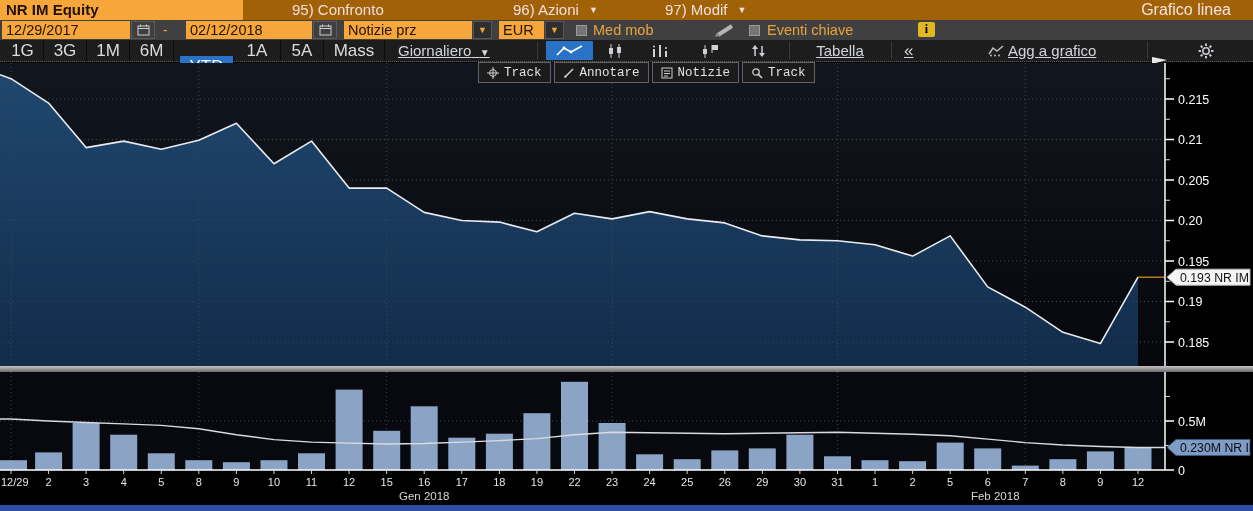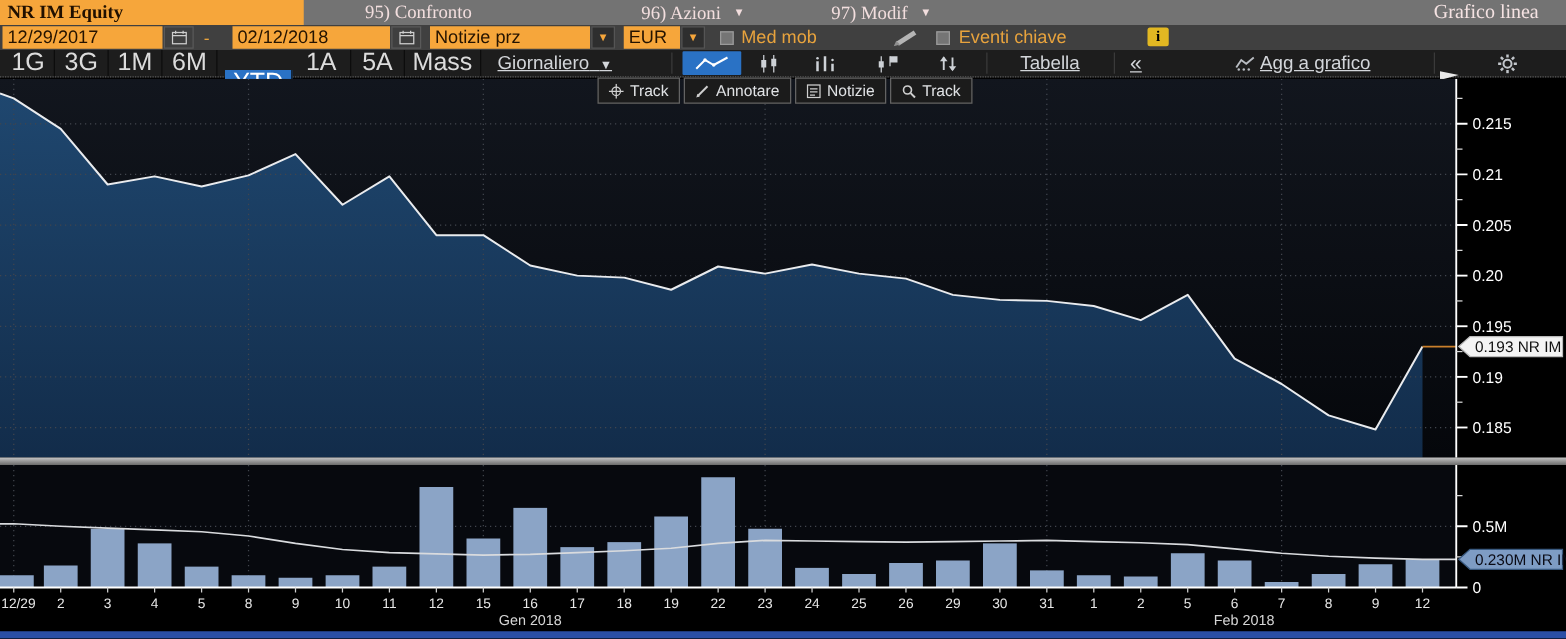--- a/index.html
+++ b/index.html
@@ -7,7 +7,7 @@
        font-family:"Liberation Sans","DejaVu Sans",sans-serif;-webkit-font-smoothing:antialiased;}
   .abs{position:absolute;}
   
-  .row1{position:absolute;top:0;left:0;width:1253px;height:20px;background:#737373;font-family:Liberation Serif, serif;}
+  .row1{position:absolute;top:0;left:0;width:1253px;height:20px;background:#a16207;}
   .security{position:absolute;top:0;left:0;width:243px;height:20px;background:#f6a63b;
             color:#201000;font-size:15px;font-weight:bold;line-height:20px;padding-left:6px;box-sizing:border-box;}
   .menu-item{position:absolute;top:0;height:20px;line-height:20px;color:#f2dede;font-size:15px;white-space:nowrap;}

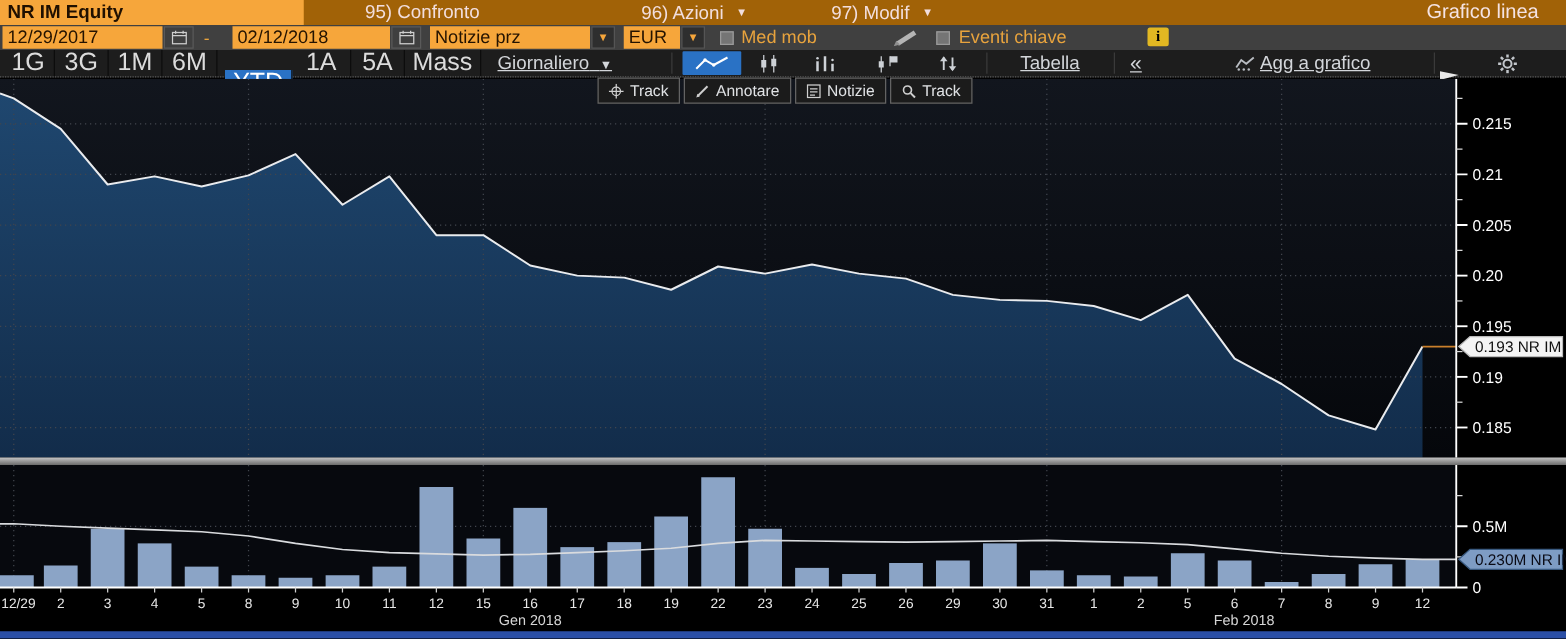--- a/index.html
+++ b/index.html
@@ -28,7 +28,7 @@
          font-family:"Liberation Serif","DejaVu Serif",serif;font-weight:bold;font-size:12px;text-align:center;line-height:15px;}
   
   .row3{position:absolute;top:40px;left:0;width:1253px;height:22px;background:#1d1d1d;border-bottom:1px dotted #5a5a5a;box-sizing:border-box;}
-  .tab{position:absolute;top:0;height:21px;line-height:21px;text-align:center;color:#dcdcdc;font-size:20px;border-right:1px solid #0c0c0c;}
+  .tab{position:absolute;top:0;height:21px;line-height:21px;text-align:center;color:#dcdcdc;font-size:17px;border-right:1px solid #0c0c0c;}
   .tab.sel{background:#2a72c5;color:#fff;margin-top:16px;}
   .r3txt{position:absolute;top:0;height:21px;line-height:21px;color:#d3d6da;font-size:15px;white-space:nowrap;text-decoration:underline;}
   .sep{position:absolute;top:2px;width:1px;height:17px;background:#3a3a3a;}

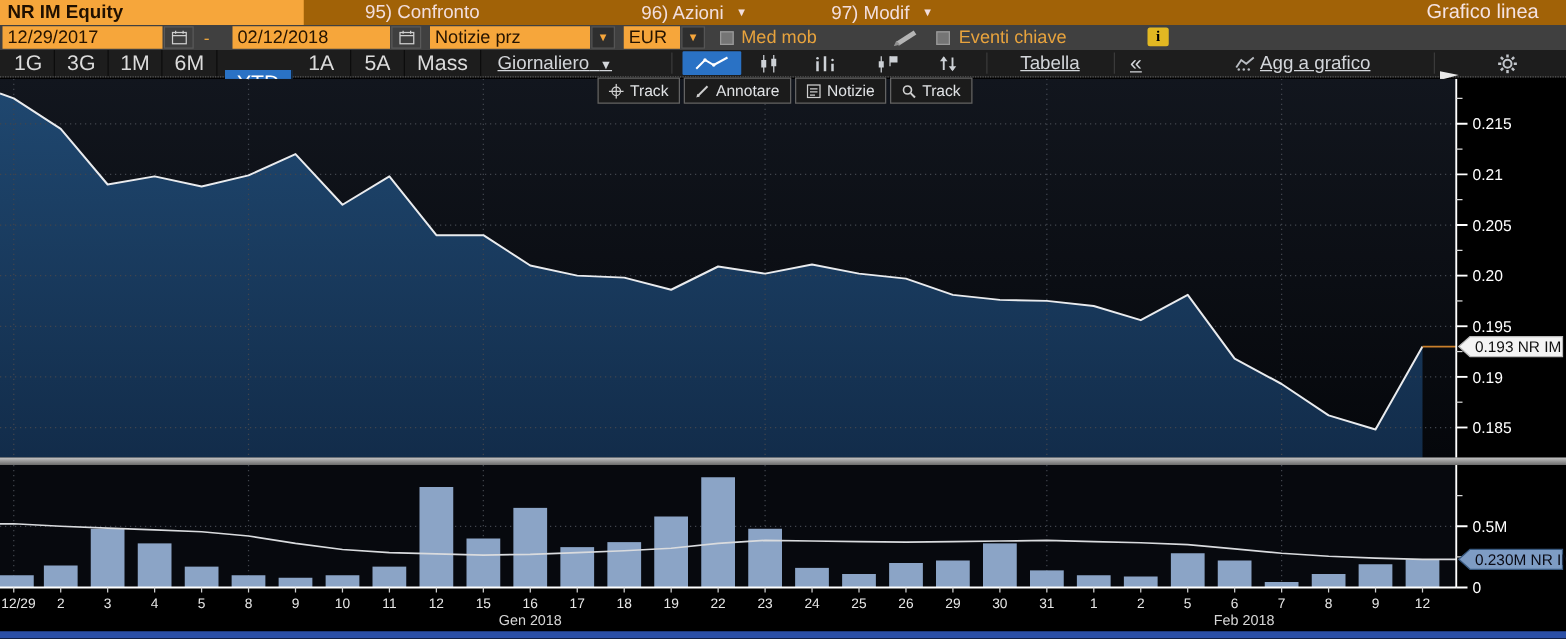--- a/index.html
+++ b/index.html
@@ -35,7 +35,7 @@
   .icbtn{position:absolute;top:1px;height:19px;display:flex;align-items:center;justify-content:center;}
   .icbtn.sel{background:#2a72c5;border-radius:1px;}
   
-  .cbtns{position:absolute;top:62px;left:478px;display:flex;gap:3px;}
+  .cbtns{position:absolute;top:62px;left:478px;display:flex;gap:3px;font-family:Liberation Mono, monospace;}
   .cbtn{display:flex;align-items:center;gap:5px;height:19px;background:#1b1b1b;border:1px solid #636363;
         color:#e0e2e5;font-size:12.5px;padding:0 8px;white-space:nowrap;}
   .handle{position:absolute;top:57px;left:1152px;width:0;height:0;

